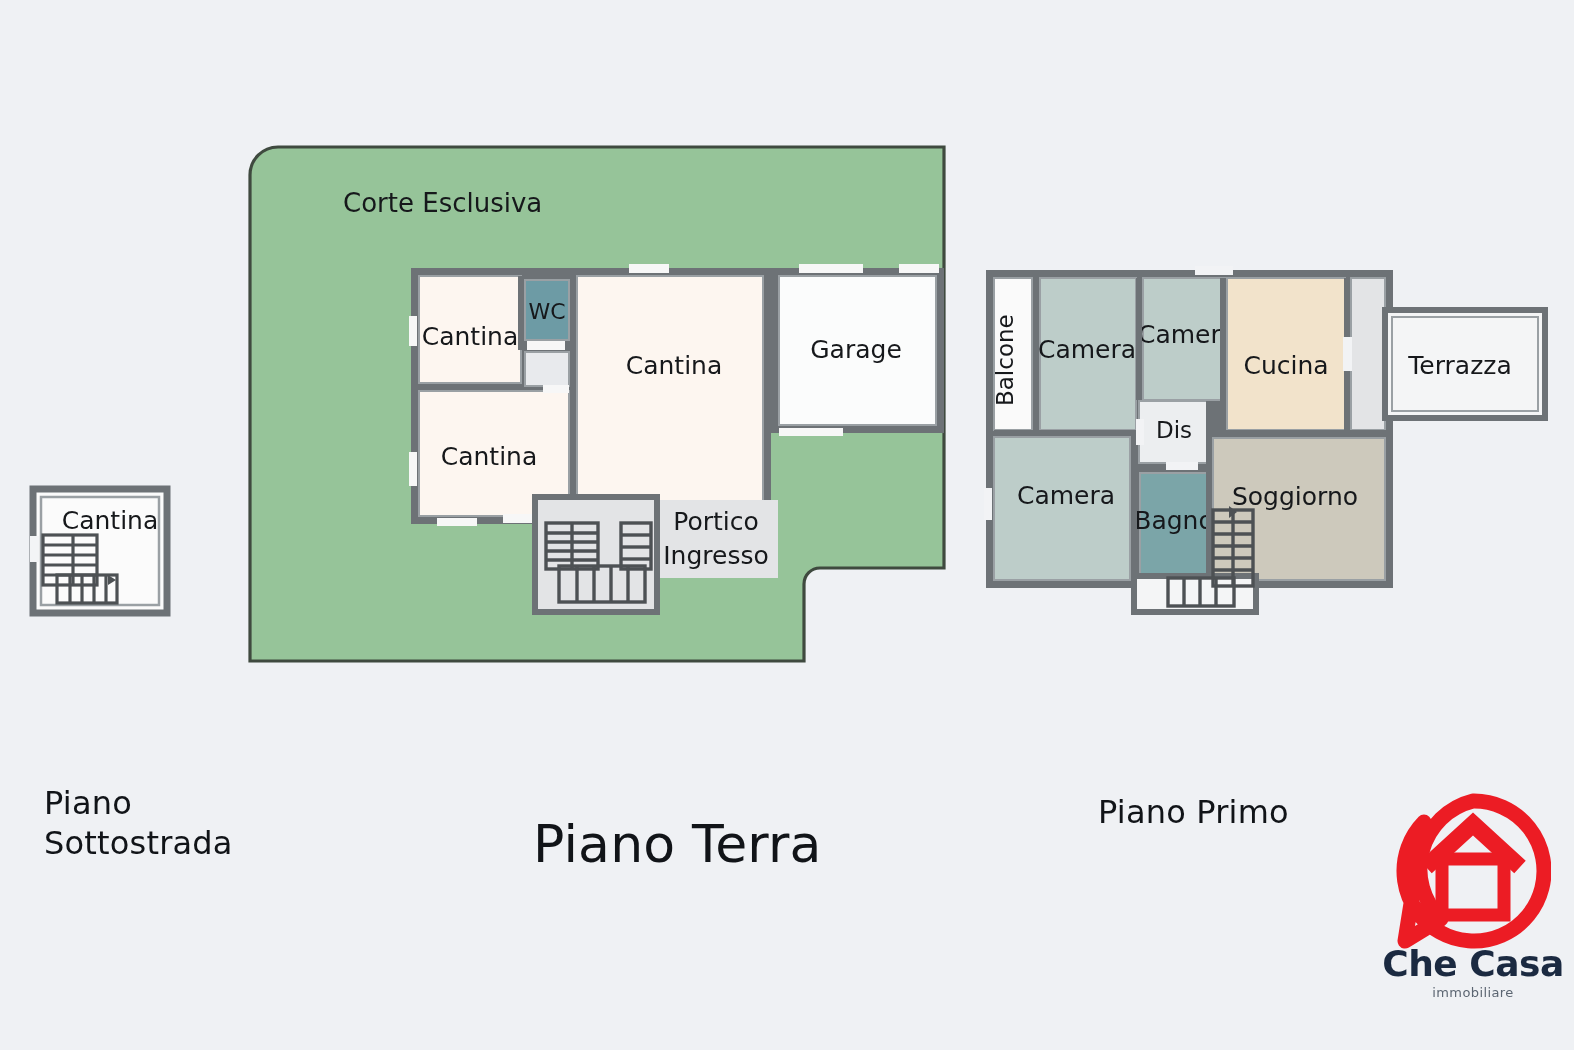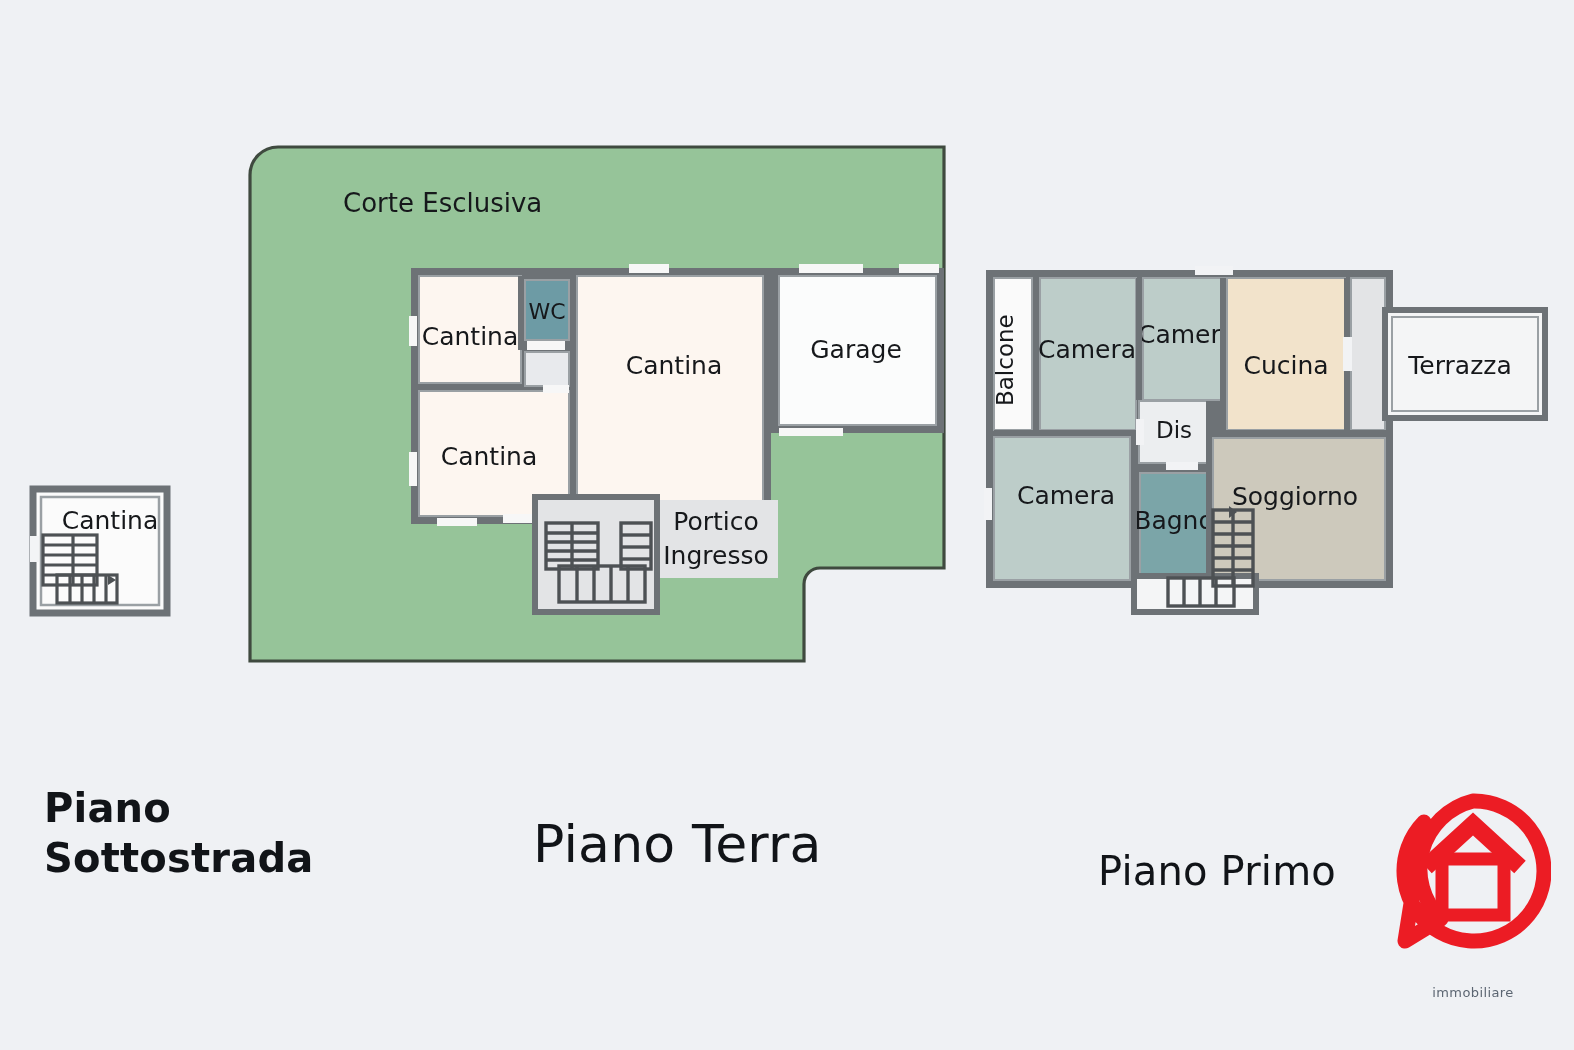--- a/index.html
+++ b/index.html
@@ -36,8 +36,7 @@
   #label-sottostrada {
     left: 44px;
     top: 783px;
-    font-size: 40px;
-    font-weight: bold;
+    font-size: 32px;
   }
   #label-terra {
     left: 533px;

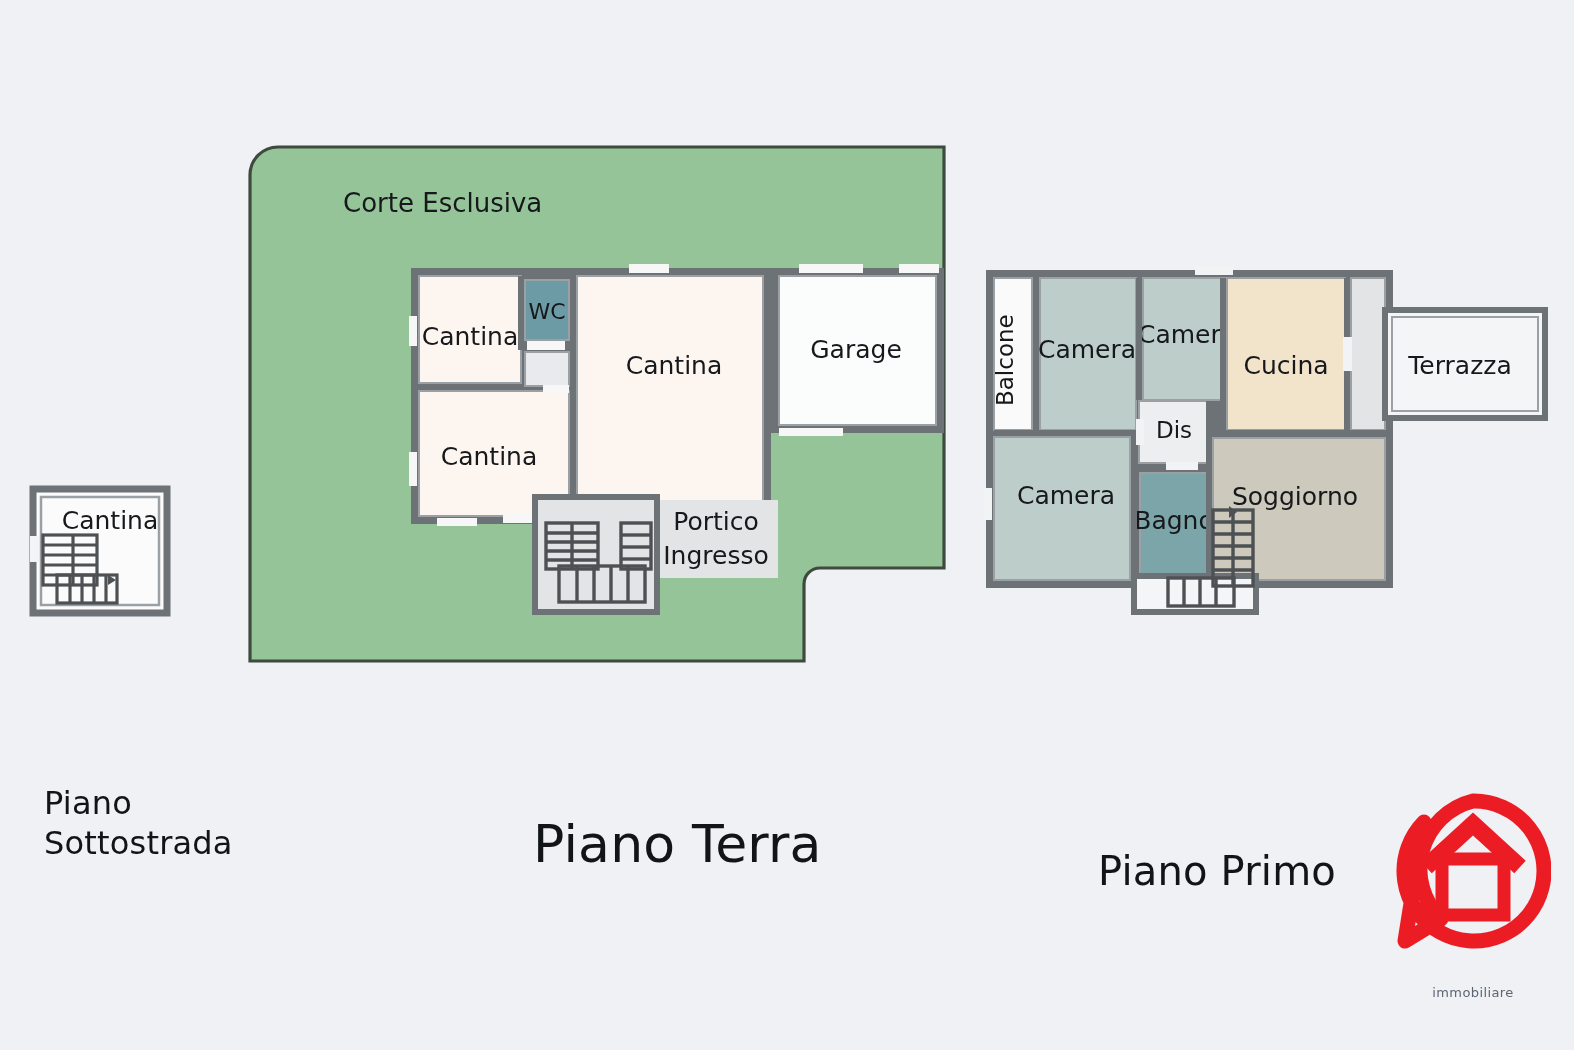--- a/index.html
+++ b/index.html
@@ -45,8 +45,8 @@
   }
   #label-primo {
     left: 1098px;
-    top: 846px;
-    font-size: 40px;
+    top: 792px;
+    font-size: 32px;
   }
   
   #logo {

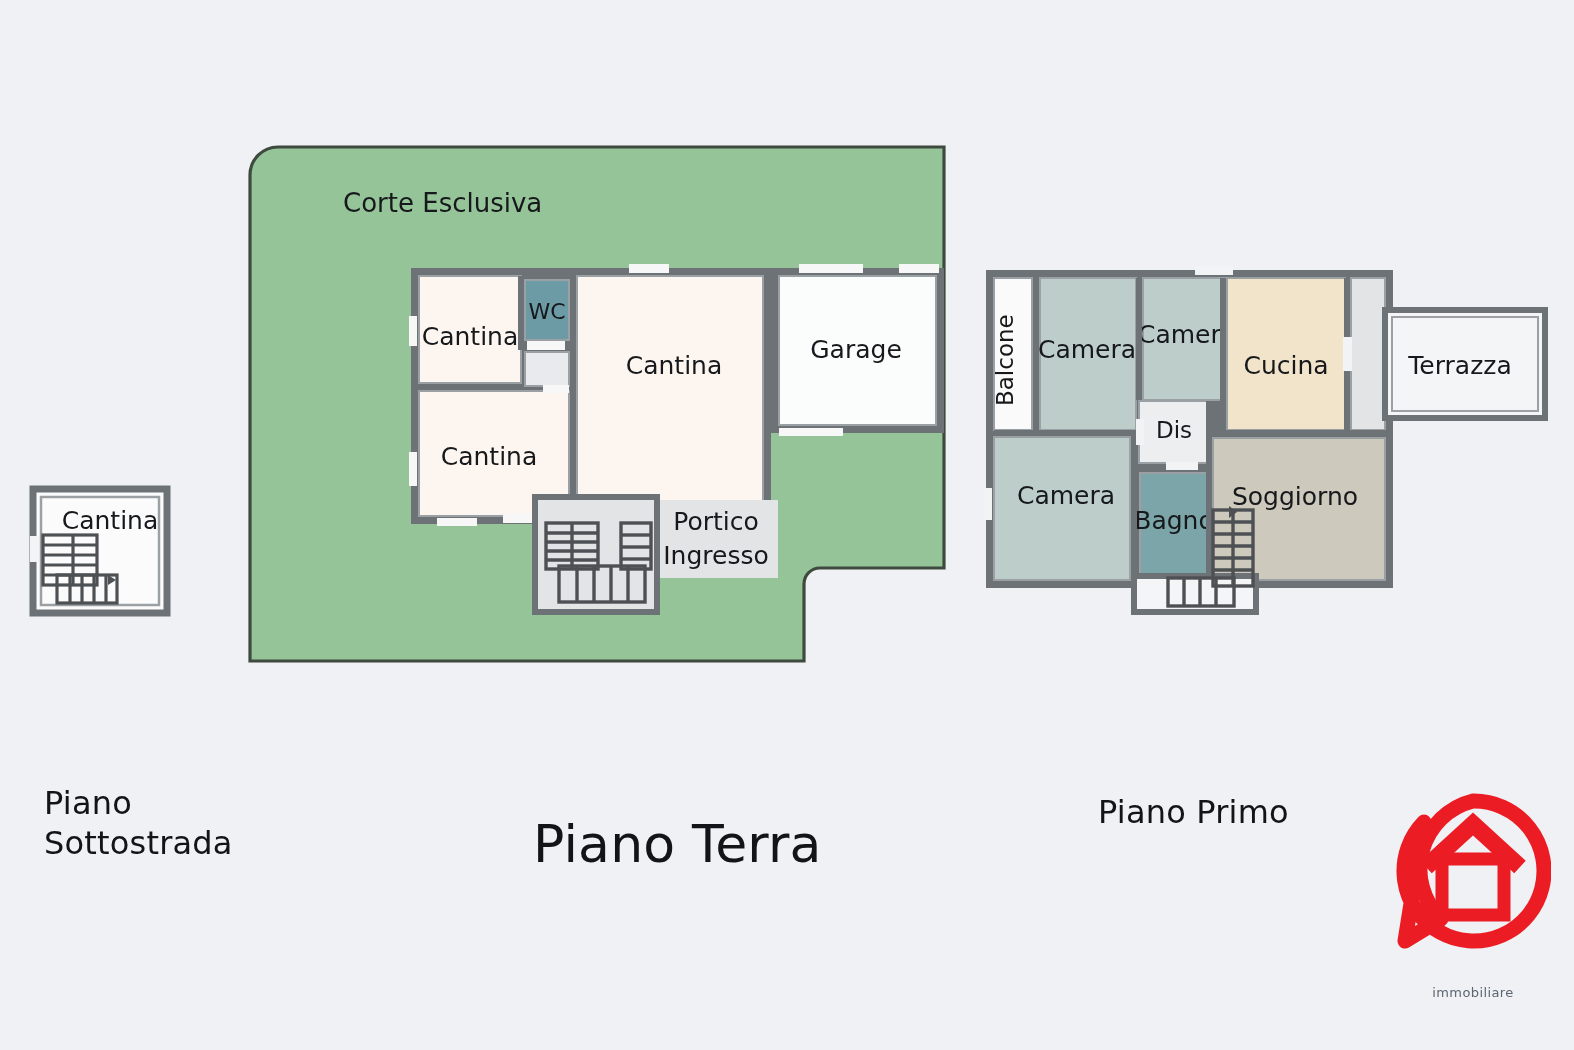--- a/index.html
+++ b/index.html
@@ -297,6 +297,7 @@
 
       <rect x="47" y="66" width="62" height="56" fill="none" stroke="#ec1c24" stroke-width="13"></rect>
     </svg>
+    <div id="logo-name">Che Casa</div>
     <div id="logo-sub">immobiliare</div>
   </div>
 

